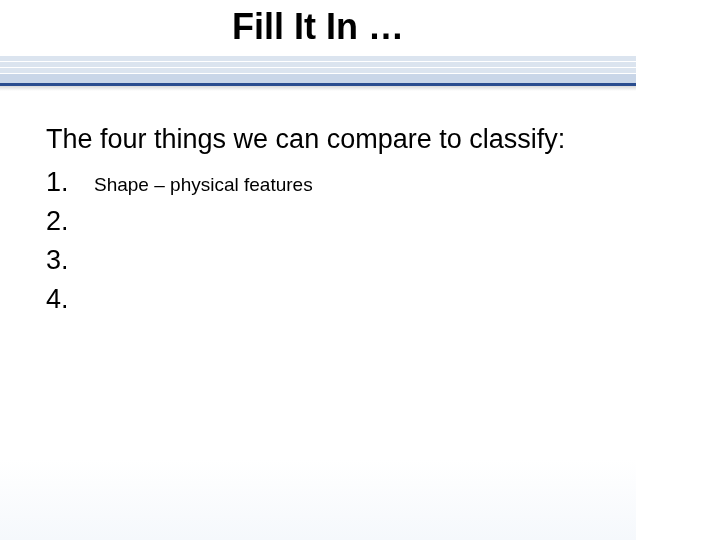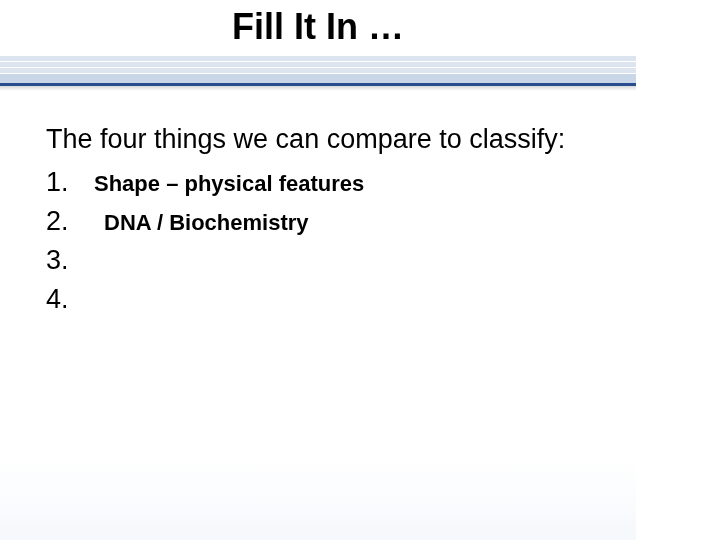--- a/index.html
+++ b/index.html
@@ -69,8 +69,8 @@
     width: 48px;
   }
   .answer {
-    font-size: 22px;
-    font-weight: bold;
+    font-size: 19px;
+    font-weight: normal;
     color: #000;
   }
   .answer.pad-a { padding-left: 0px; }

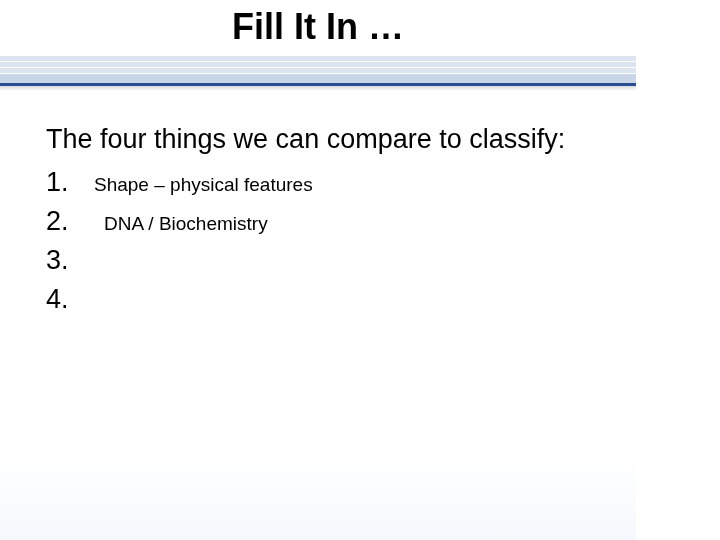--- a/index.html
+++ b/index.html
@@ -96,7 +96,6 @@
 
     <div class="row">
       <div class="num">2.</div>
-      <div class="answer pad-b">DNA / Biochemistry</div>
     </div>
 
     <div class="row">

